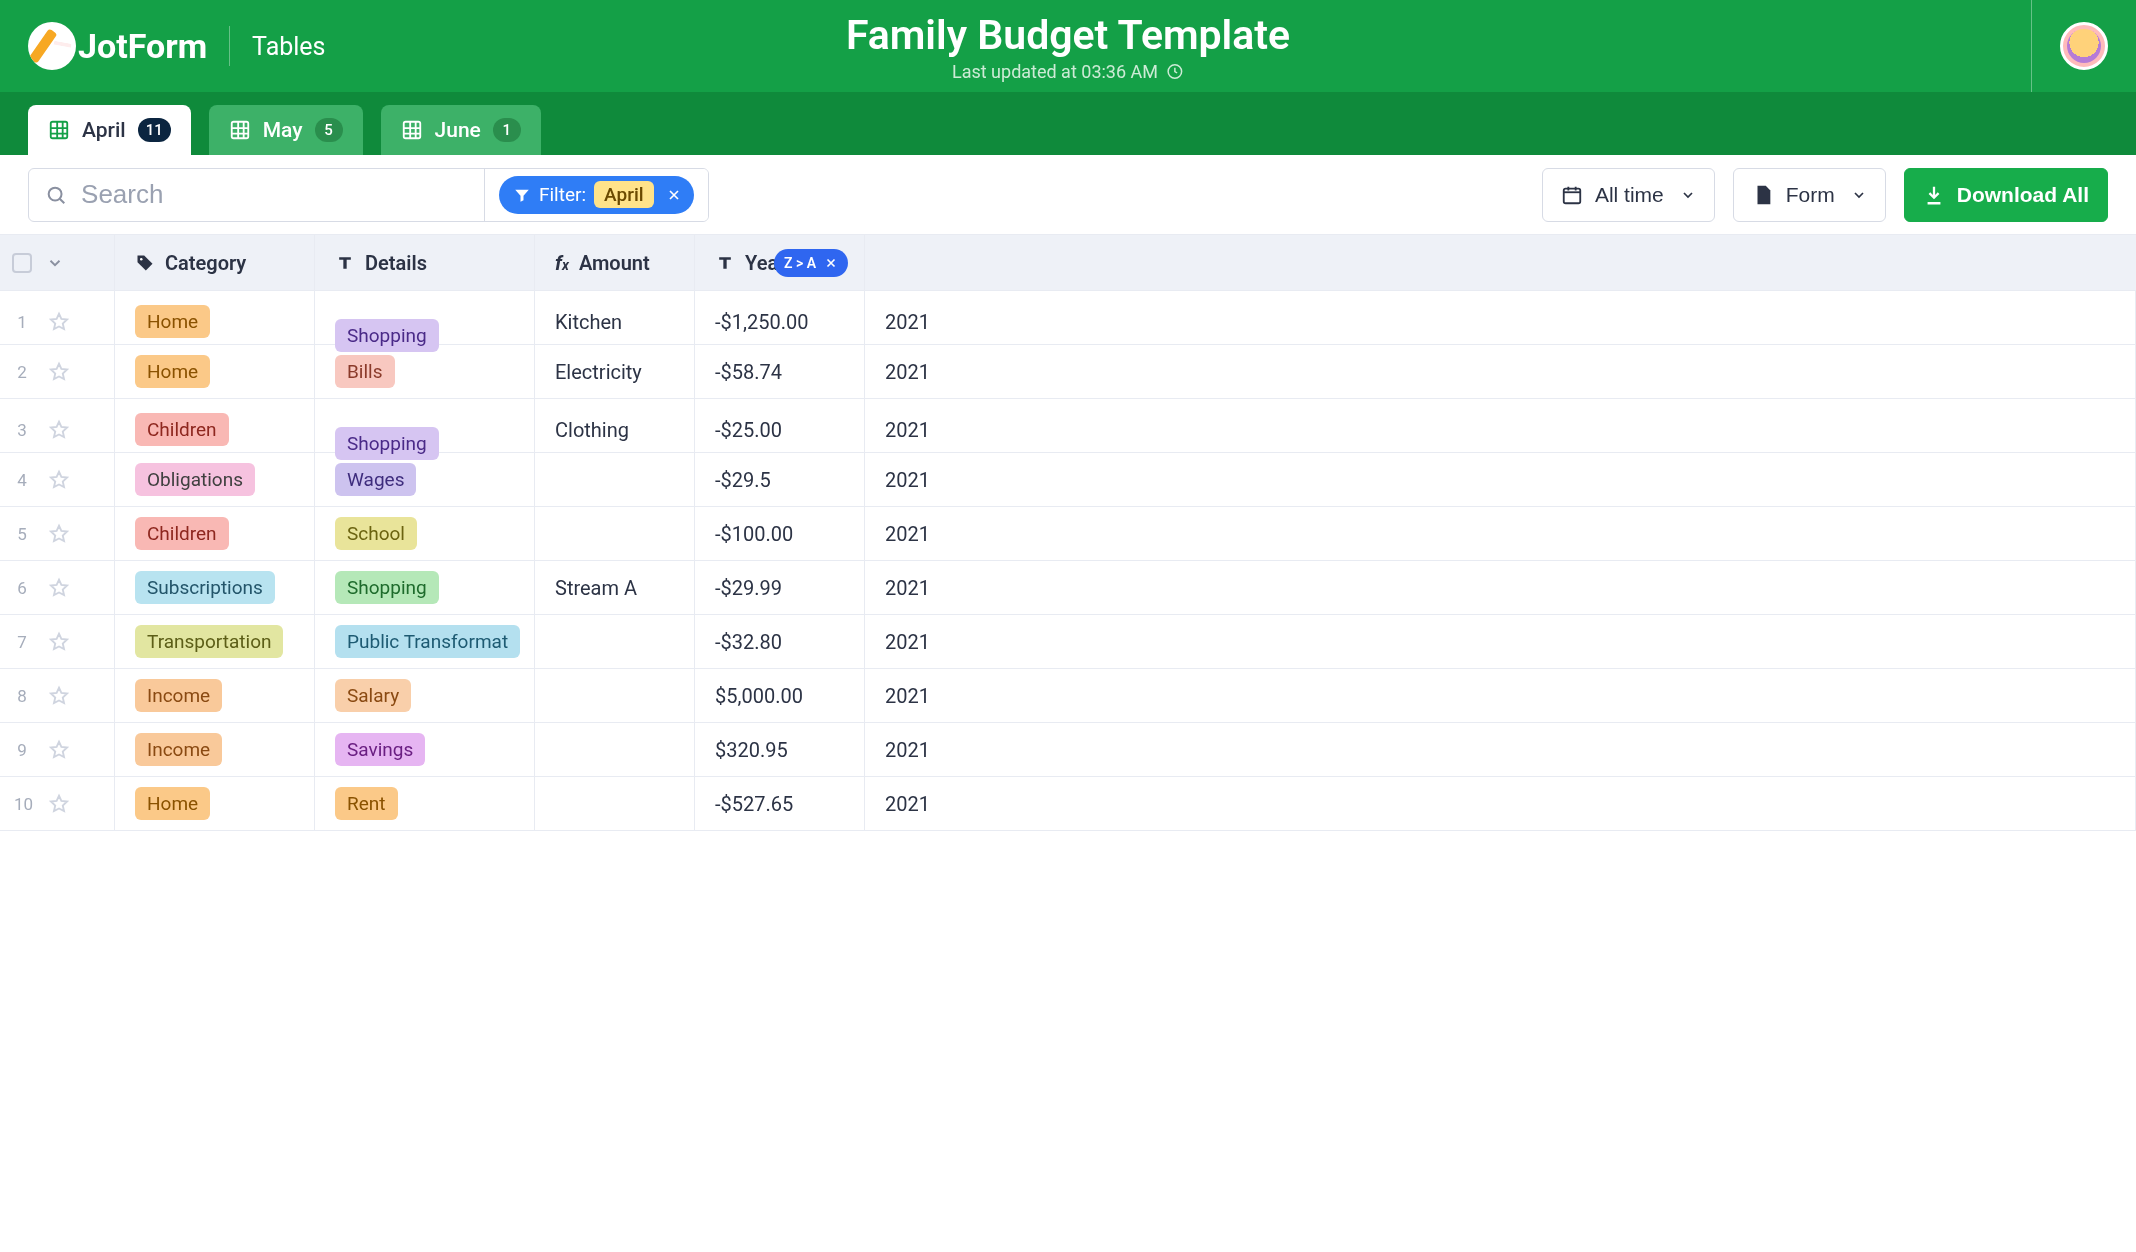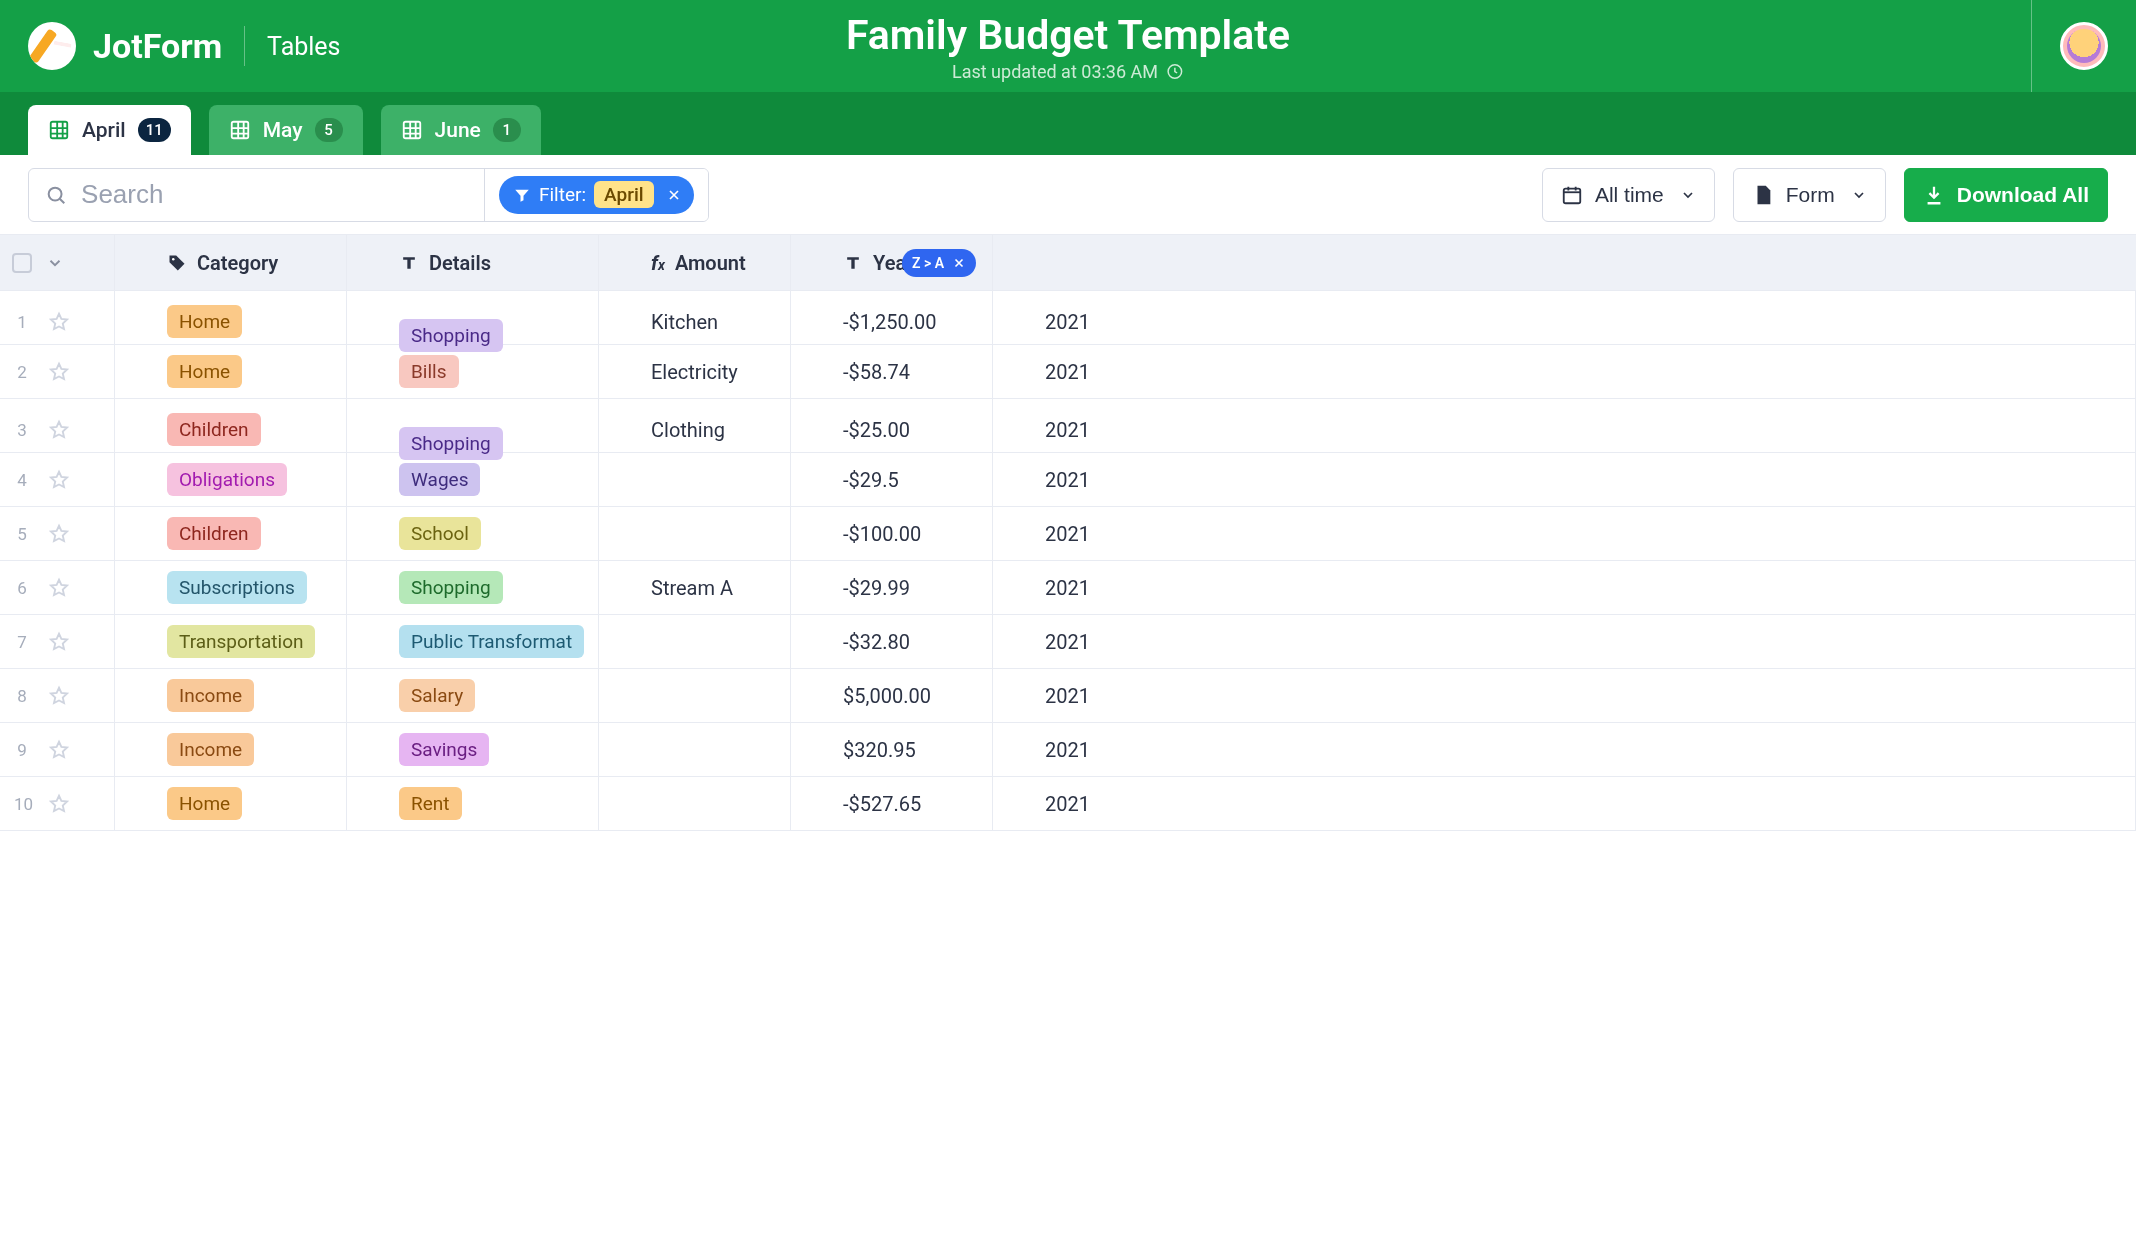--- a/index.html
+++ b/index.html
@@ -21,7 +21,7 @@
 
   
   .topbar{background:var(--green);color:#fff;display:flex;align-items:center;height:92px;padding:0 28px;position:relative;}
-  .logo{display:flex;align-items:center;gap:17px;font-size:34px;font-weight:700;}
+  .logo{display:flex;align-items:center;gap:2px;font-size:34px;font-weight:700;}
   .logo-mark{width:48px;height:48px;border-radius:50%;background:#fff;display:inline-block;position:relative;overflow:hidden;}
   .logo-mark::before{content:"";position:absolute;left:10px;top:6px;width:10px;height:36px;background:linear-gradient(#f7a823,#f7a823);transform:rotate(35deg);border-radius:3px;}
   .logo-mark::after{content:"";position:absolute;right:6px;bottom:6px;width:18px;height:18px;border-top:4px solid #e55;border-radius:2px;transform:rotate(10deg);opacity:.1;}

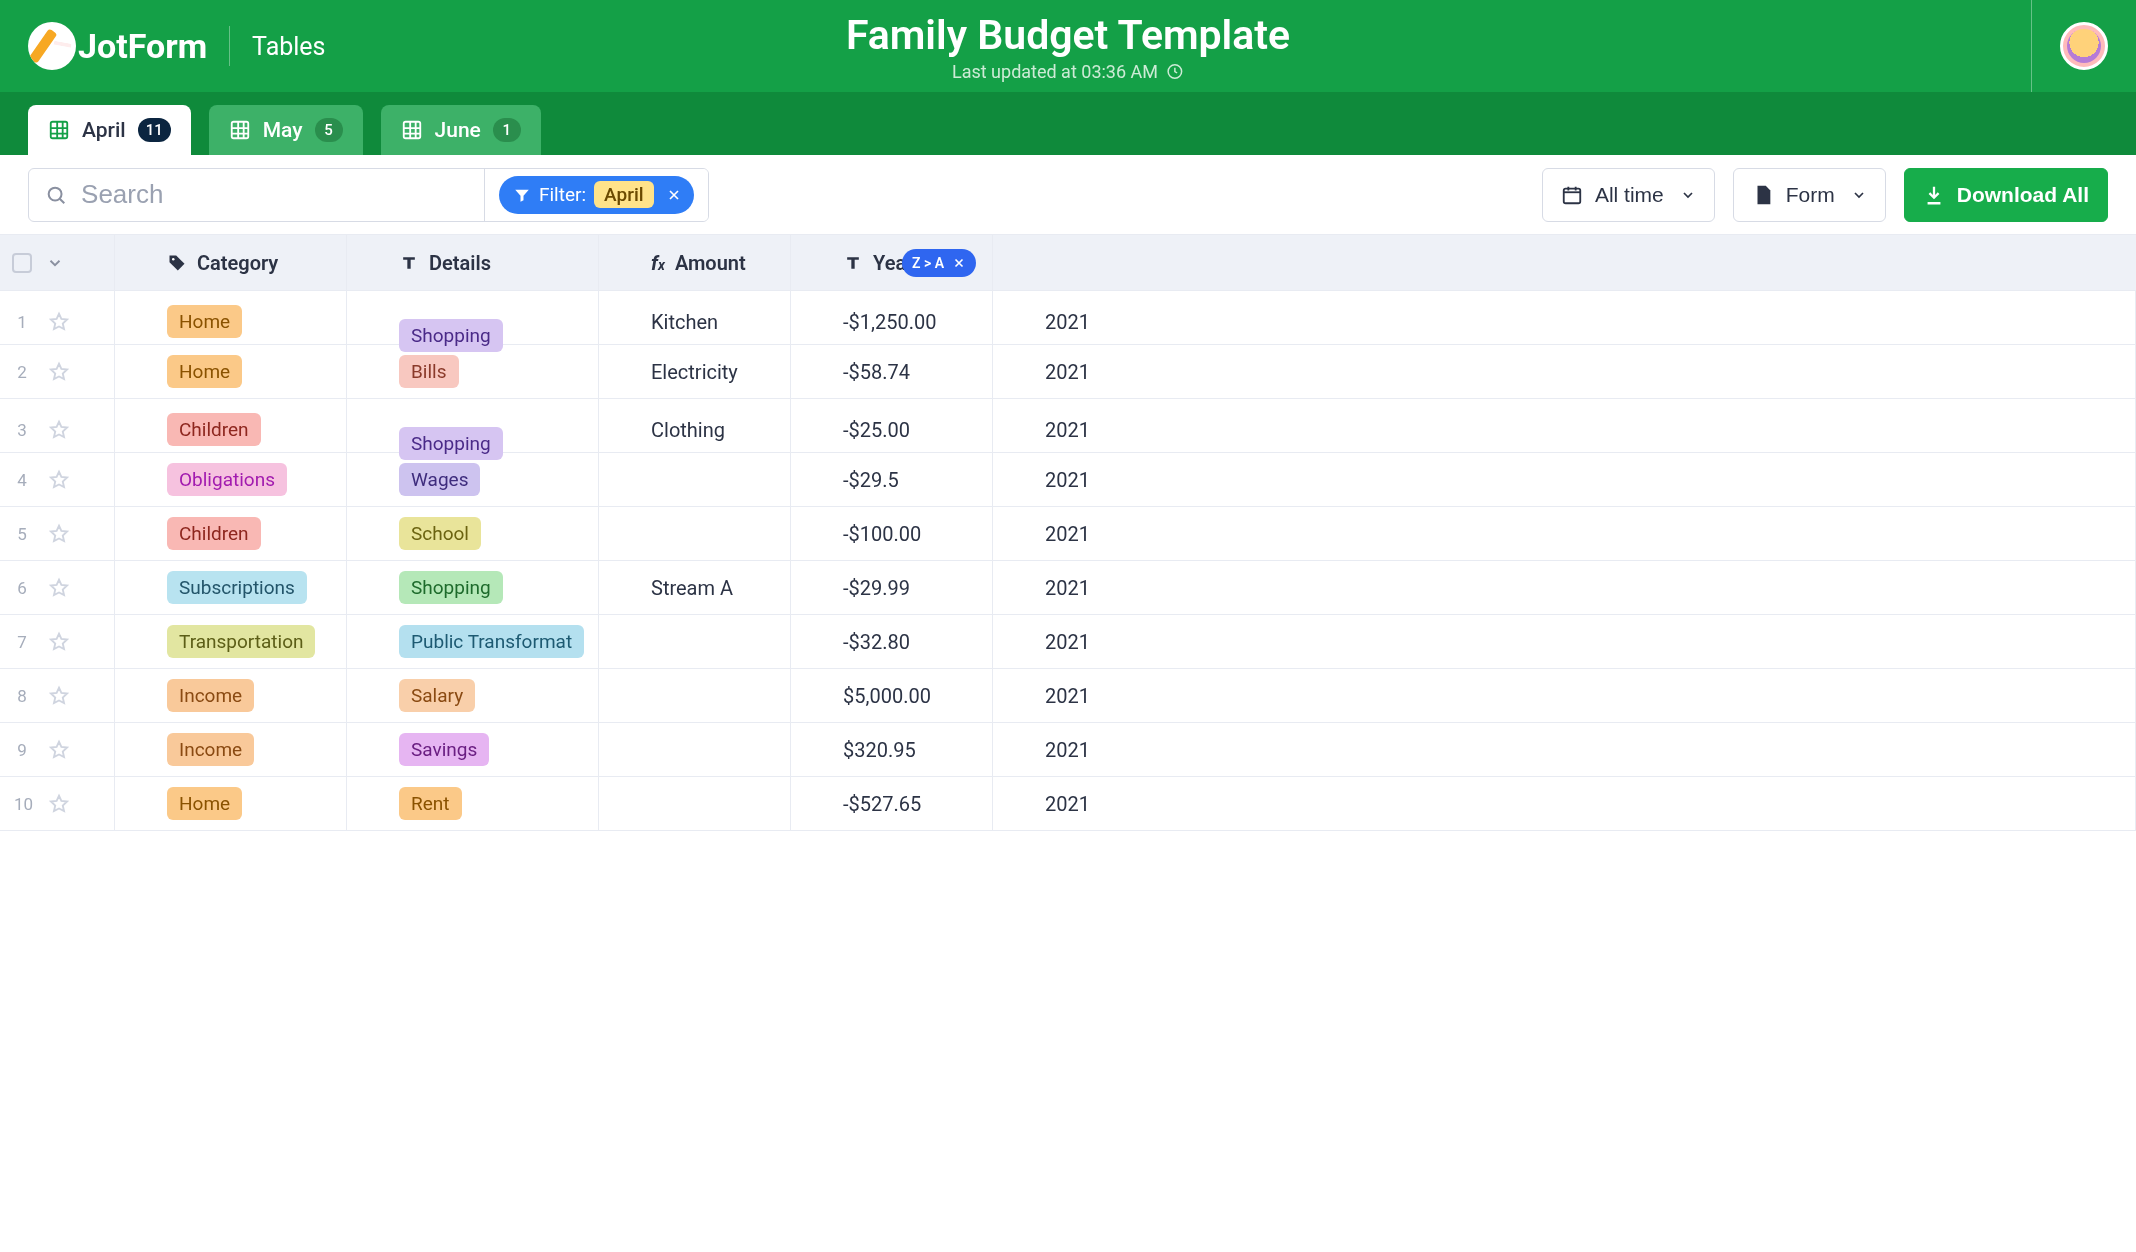--- a/index.html
+++ b/index.html
@@ -60,7 +60,7 @@
 
   
   .table{display:block;}
-  .thead,.trow{display:grid;grid-template-columns:115px 200px 220px 160px 170px 1fr;align-items:center;gap:32px;}
+  .thead,.trow{display:grid;grid-template-columns:115px 200px 220px 160px 170px 1fr;align-items:center;}
   .thead{background:var(--header-bg);height:56px;border-bottom:1px solid var(--row-border);font-weight:600;font-size:20px;}
   .th,.td{padding:0 20px;height:100%;display:flex;align-items:center;border-right:1px solid var(--row-border);gap:10px;white-space:nowrap;}
   .th.corner{padding-left:12px;gap:14px;}

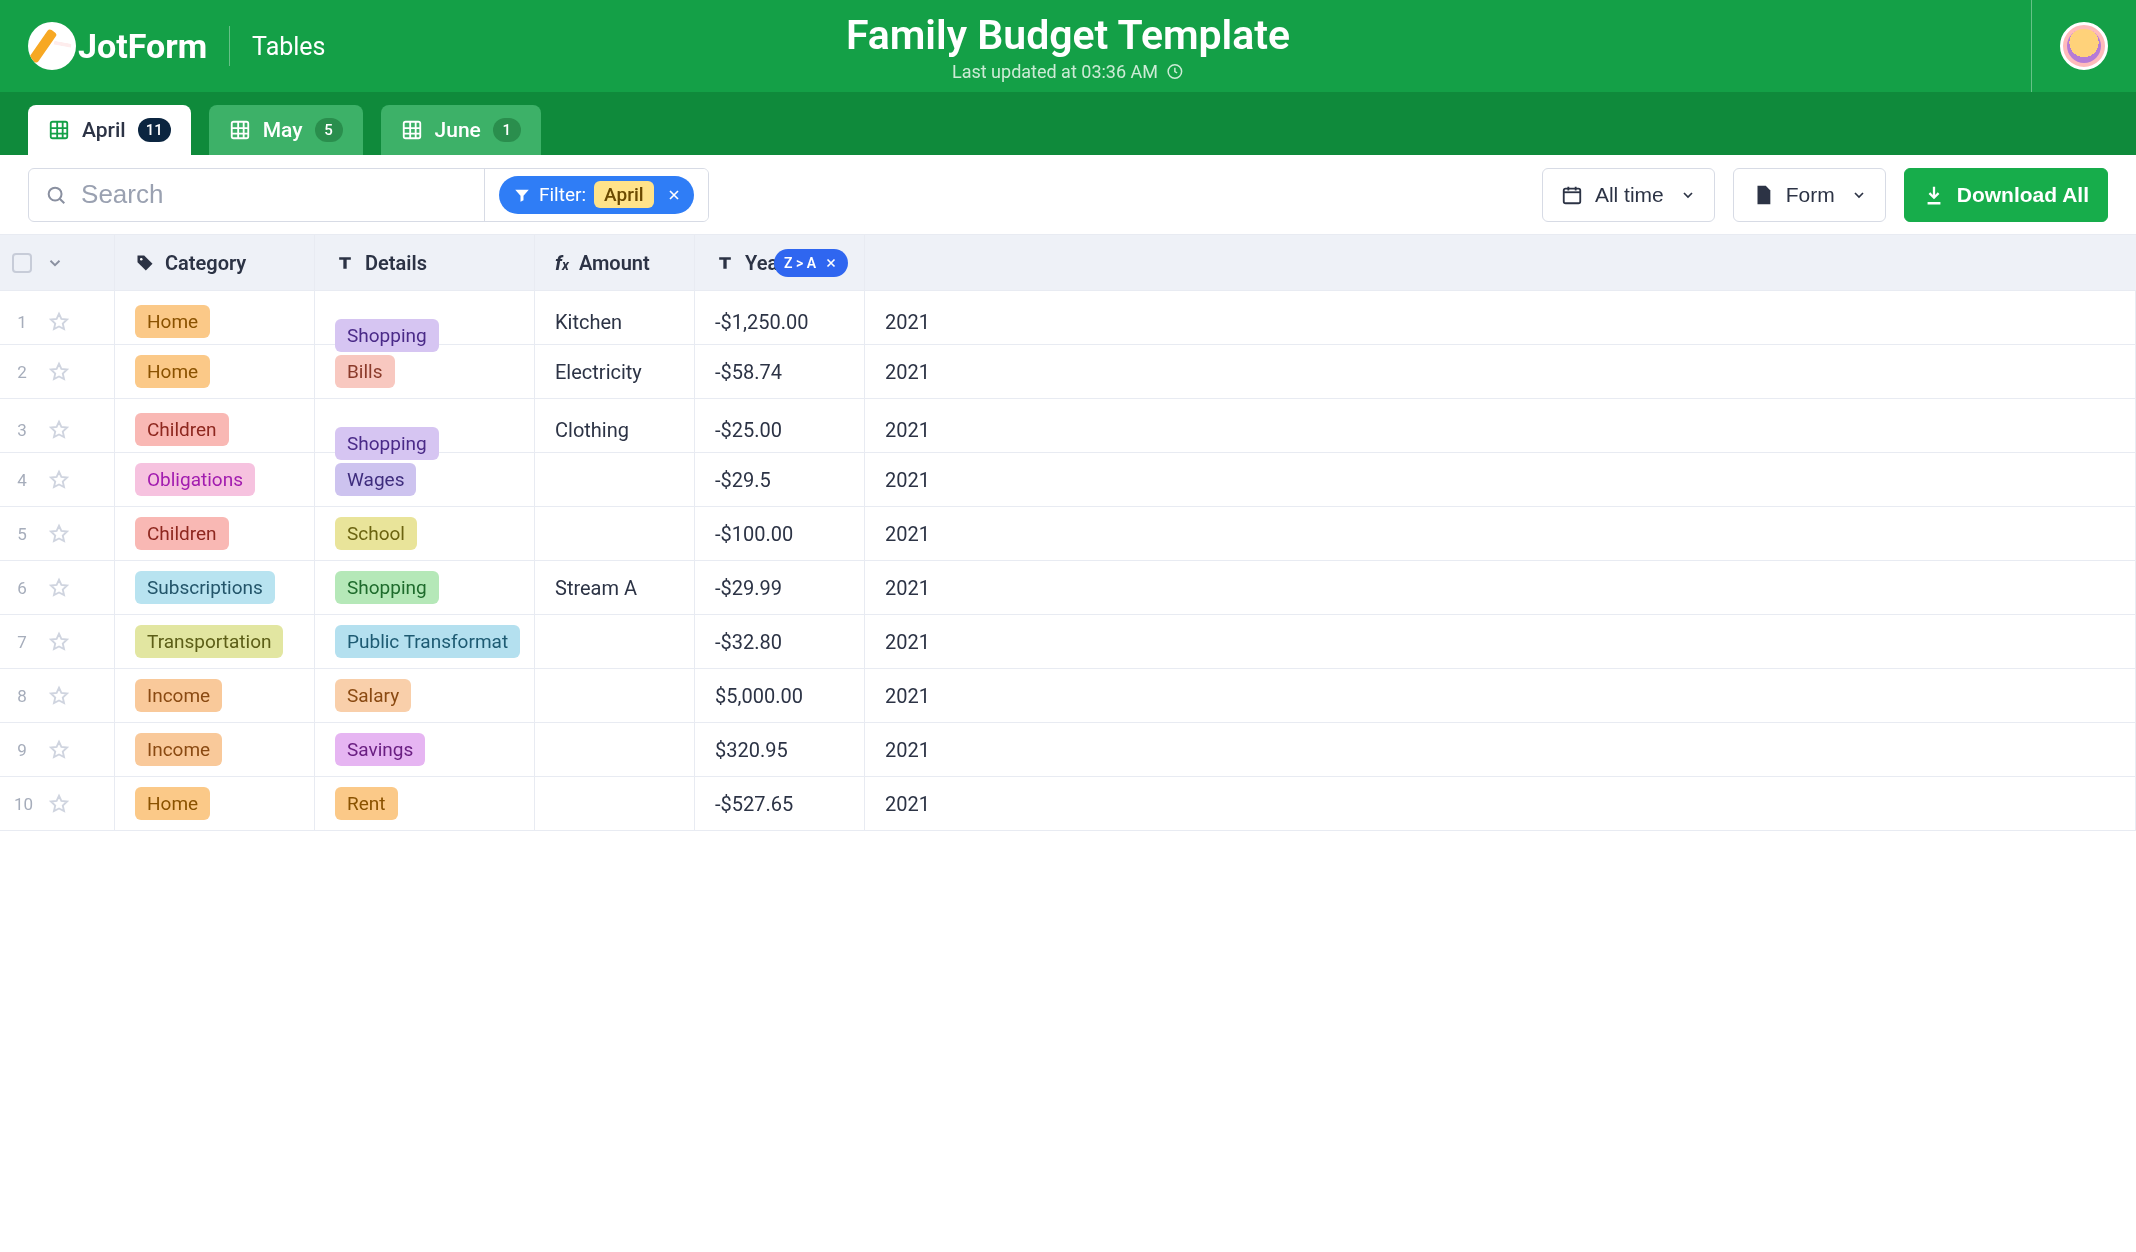--- a/index.html
+++ b/index.html
@@ -77,7 +77,7 @@
   .tag{display:inline-block;padding:5px 12px;border-radius:6px;font-size:19px;}
   .tag.home{background:#fbc988;color:#8a5200;}
   .tag.children{background:#f9b8b4;color:#8e271f;}
-  .tag.obligations{background:#f6c2df;color:#a21caf;}
+  .tag.obligations{background:#f6c2df;color:#404040;}
   .tag.subscriptions{background:#b8e3f0;color:#23556a;}
   .tag.transportation{background:#e2e6a1;color:#5c5e17;}
   .tag.income{background:#f9c99a;color:#8a4a12;}

